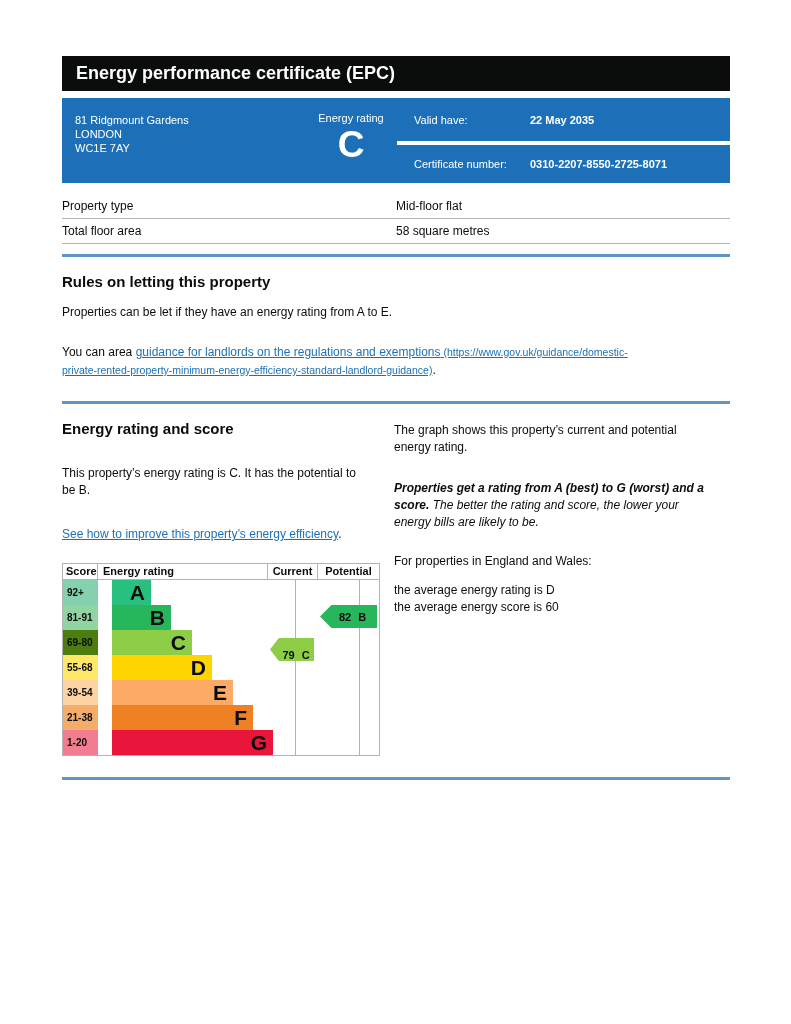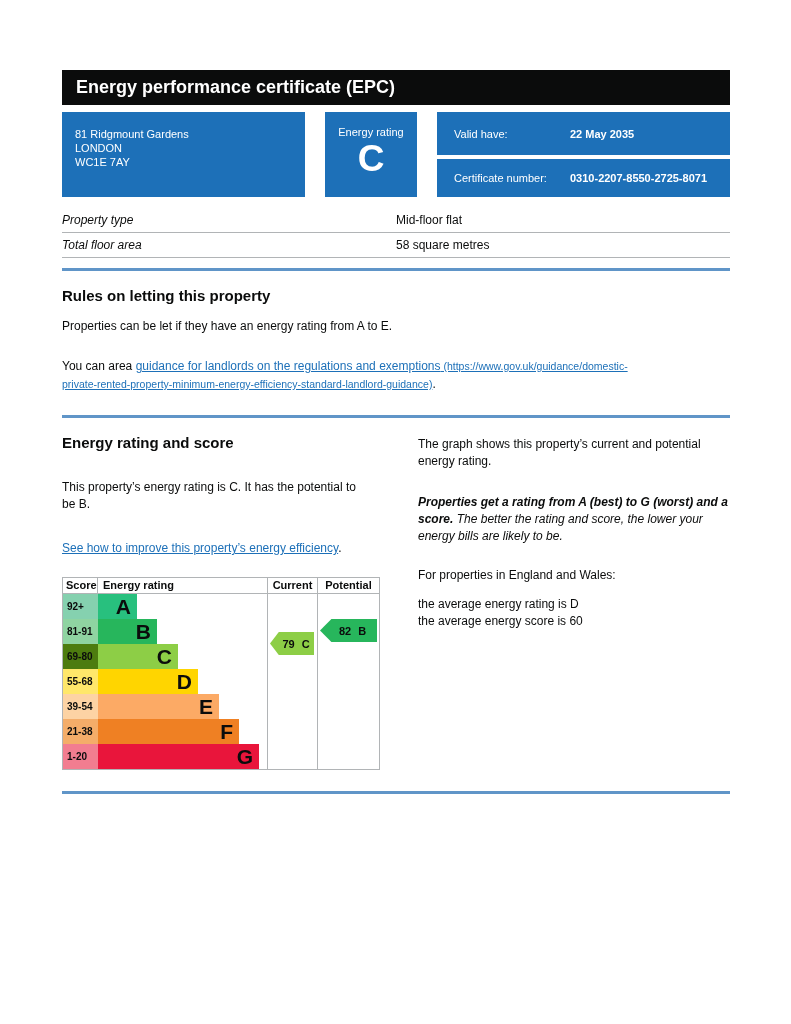--- a/index.html
+++ b/index.html
@@ -13,7 +13,7 @@
     width:791px;height:1024px;overflow:hidden;background:#fff;
     font-family:"Liberation Sans",sans-serif;color:var(--ink);
   }
-  .page{box-sizing:border-box;width:791px;padding:70px 61px 0 62px;}
+  .page{box-sizing:border-box;width:791px;padding:56px 61px 0 62px;}
 
   
   .title-bar{

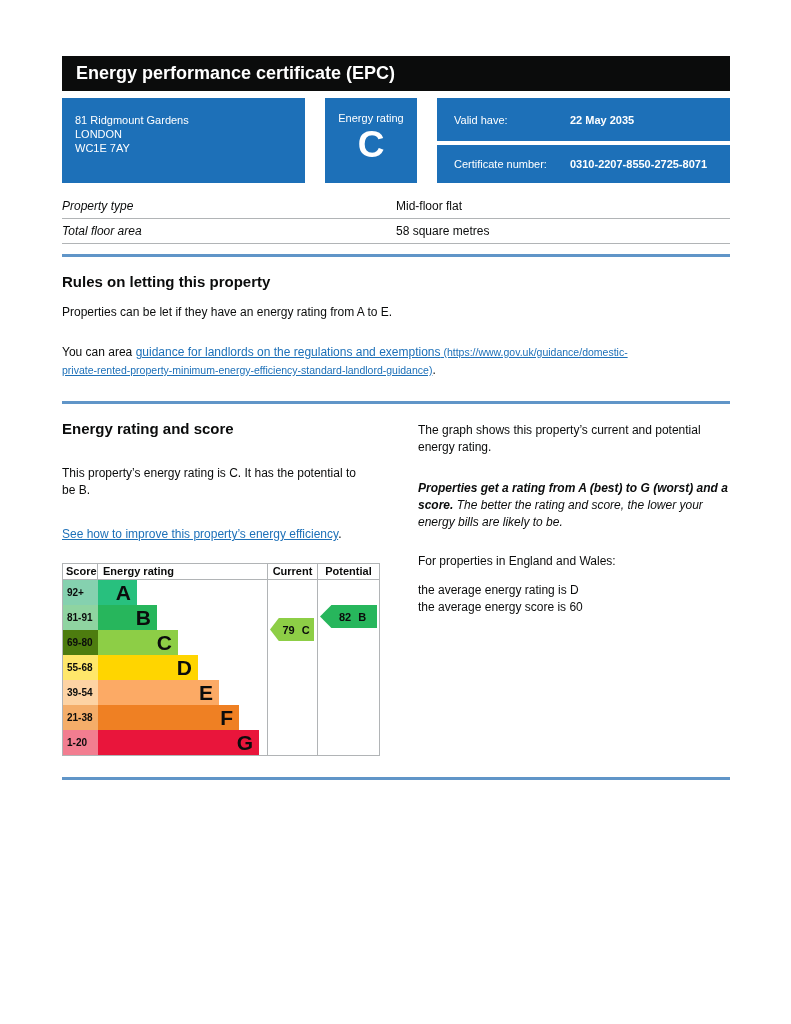--- a/index.html
+++ b/index.html
@@ -20,7 +20,7 @@
     background:#0b0c0c;color:#fff;height:35px;display:flex;align-items:center;
     padding-left:14px;font-size:18px;font-weight:bold;box-sizing:border-box;
   }
-  .summary-row{display:flex;gap:20px;height:85px;margin-top:7px;}
+  .summary-row{display:flex;gap:0;height:85px;margin-top:7px;}
   .addr-box{
     width:243px;background:var(--accent);color:#fff;font-size:11px;line-height:14px;
     padding:15px 0 0 13px;box-sizing:border-box;

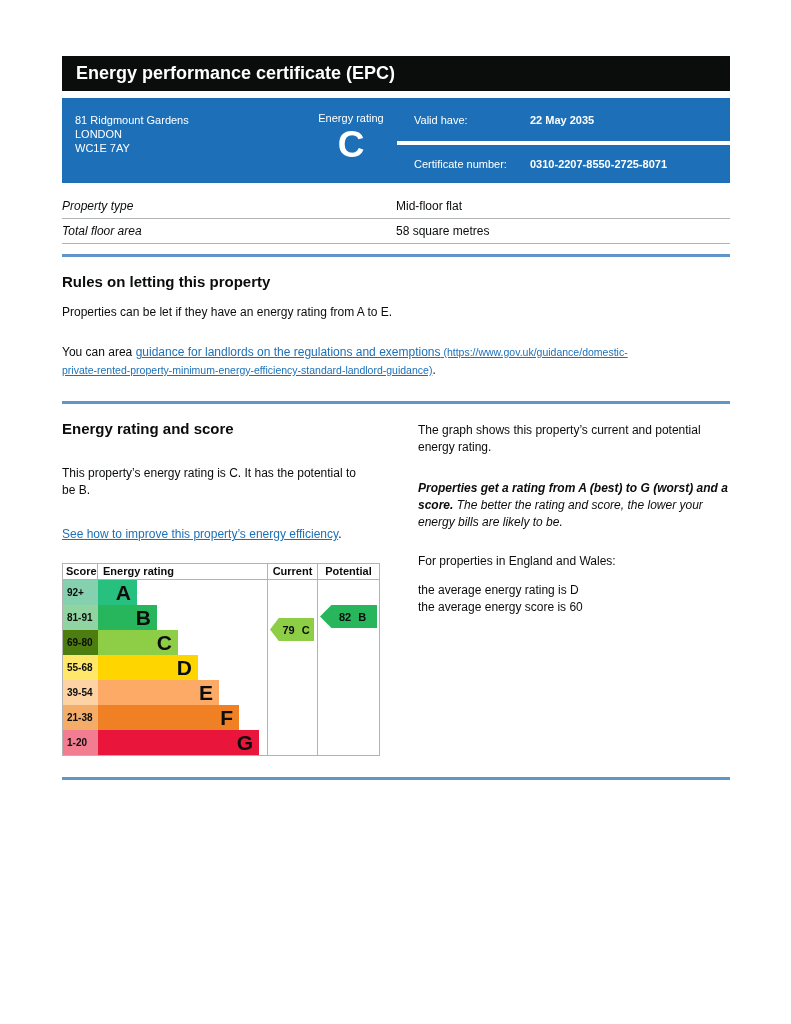--- a/index.html
+++ b/index.html
@@ -47,7 +47,7 @@
     display:flex;height:24px;align-items:center;
     border-bottom:1px solid var(--border);font-size:12px;
   }
-  .prop-row .plabel{width:334px;flex:none;font-style:italic;}
+  .prop-row .plabel{width:334px;flex:none;}
 
   
   .divider{height:3px;background:var(--divider);margin-top:10px;}

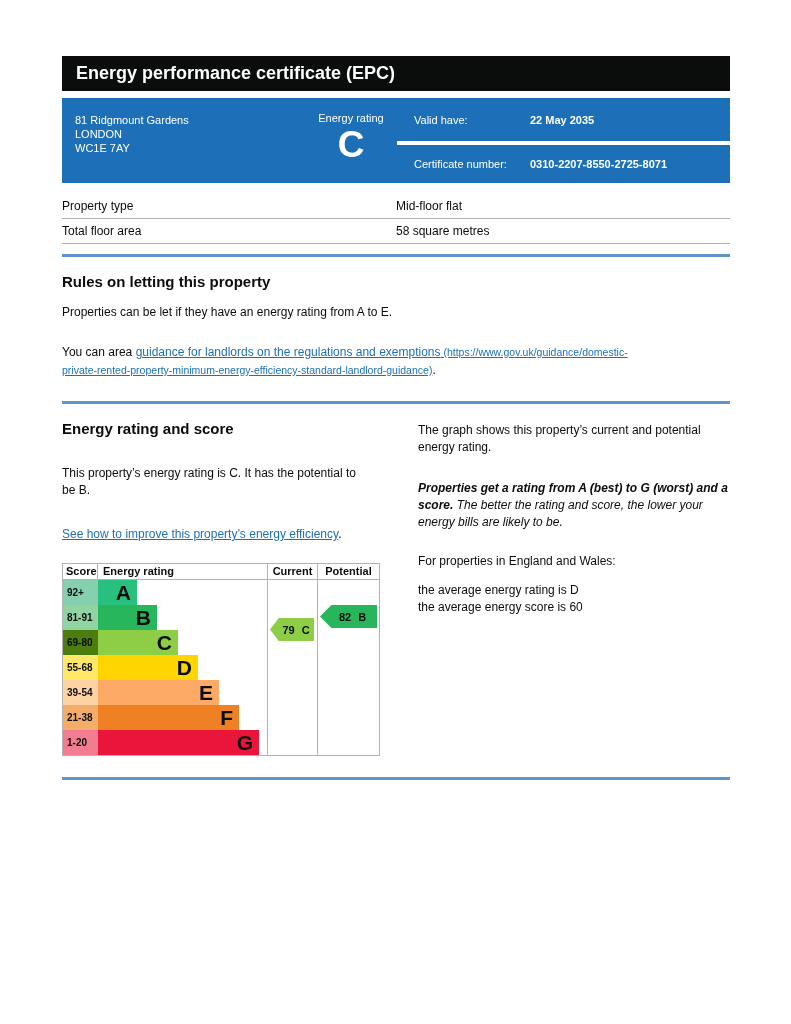--- a/index.html
+++ b/index.html
@@ -64,7 +64,7 @@
   
   .cols{display:flex;align-items:flex-start;margin-top:16px;}
   .col-left{width:332px;flex:none;}
-  .col-right{width:312px;margin-left:24px;}
+  .col-right{width:312px;}
   .intro{margin-top:28px;max-width:300px;}
   .improve{margin-top:26px;max-width:300px;line-height:18px;}
   .col-right .p1{margin-top:2px;}

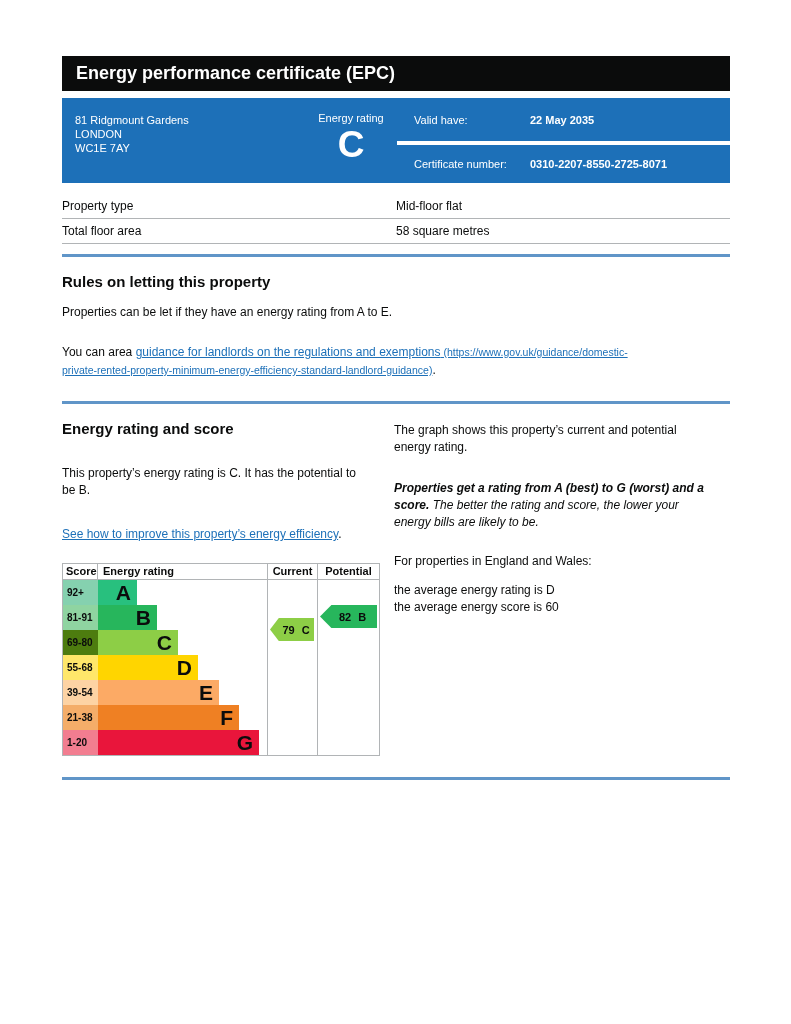--- a/index.html
+++ b/index.html
@@ -83,7 +83,7 @@
   .h-band{width:169px;padding-left:5px;box-sizing:border-box;}
   .h-cur{width:50px;text-align:center;border-left:1px solid var(--border);box-sizing:border-box;}
   .h-pot{width:62px;text-align:center;border-left:1px solid var(--border);box-sizing:border-box;}
-  .epc-row{display:flex;height:25px;}
+  .epc-row{display:flex;height:25px;gap:14px;}
   .c-score{width:35px;font-size:10px;line-height:25px;padding-left:4px;box-sizing:border-box;flex:none;}
   .c-band{width:169px;flex:none;}
   .bar{height:25px;position:relative;}

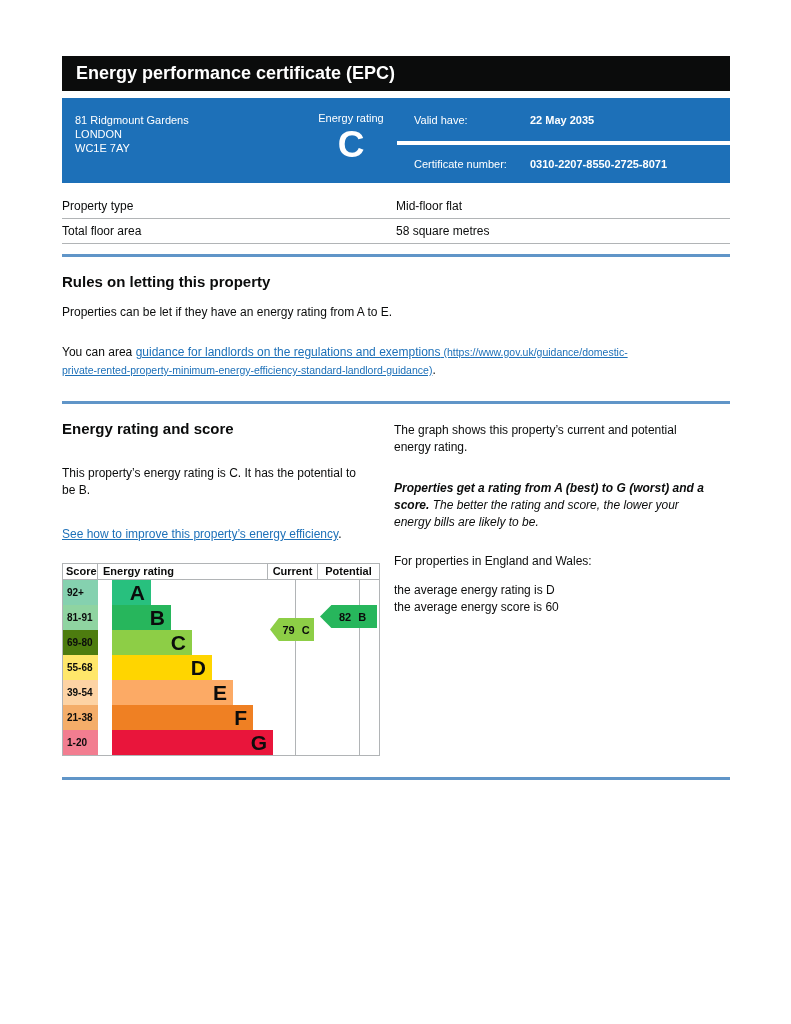--- a/index.html
+++ b/index.html
@@ -230,7 +230,7 @@
               <div class="c-pot"></div>
             </div>
           </div>
-      <div class="arrow" style="left: 207px; width: 44px; top: 54px; background: rgb(141, 206, 70);">
+      <div class="arrow" style="left: 207px; width: 44px; top: 74px; background: rgb(141, 206, 70); align-items: flex-end;">
             <span>79</span>
             <span class="bl">C</span>
           </div>

